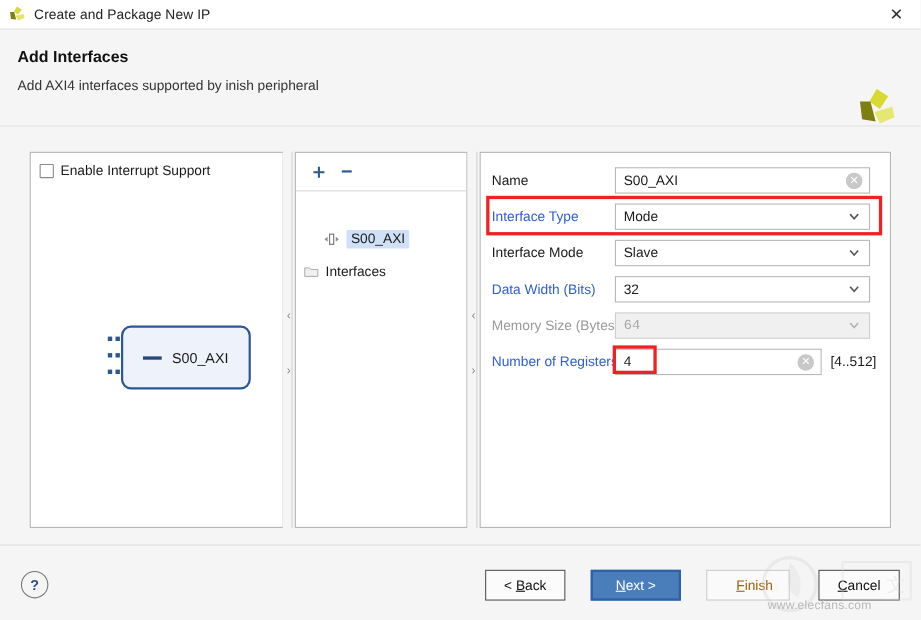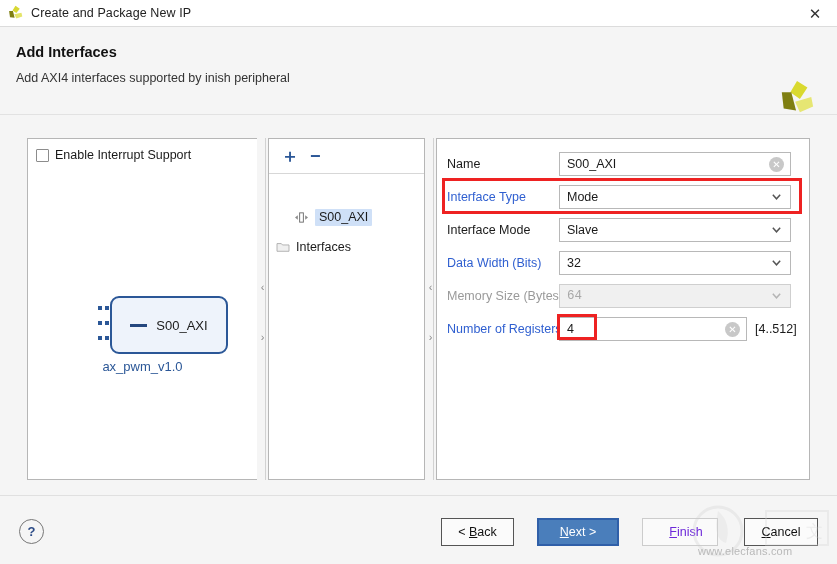--- a/index.html
+++ b/index.html
@@ -258,7 +258,6 @@
     <span class="iplabel">S00_AXI</span>
   </div>
 
-  <div class="ipname">ax_pwm_v1.0</div>
 </div>
 
 <div class="splitter" id="splitter-left">

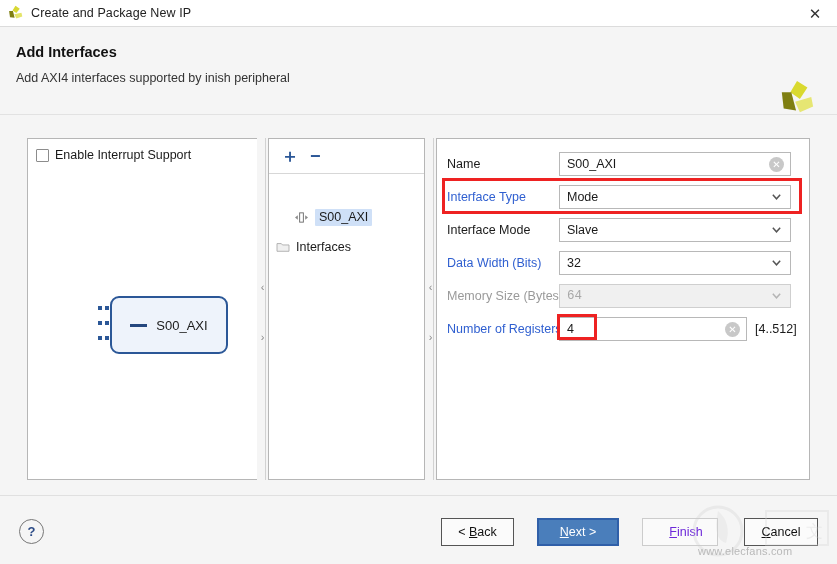--- a/index.html
+++ b/index.html
@@ -201,7 +201,7 @@
   #btn-next   { left: 537px; width: 82px;
                 background: #4a7ebb; border: 2px solid #2f5fa8; color: #ffffff; }
   #btn-finish { left: 642px; width: 76px;
-                background: #fafafa; border: 1px solid #cccccc; color: #6d28d9; padding-left: 12px; }
+                background: #fafafa; border: 1px solid #cccccc; color: #a16207; padding-left: 12px; }
   #btn-cancel { left: 744px; width: 74px; }
   .btn u { text-decoration: underline; }
 

